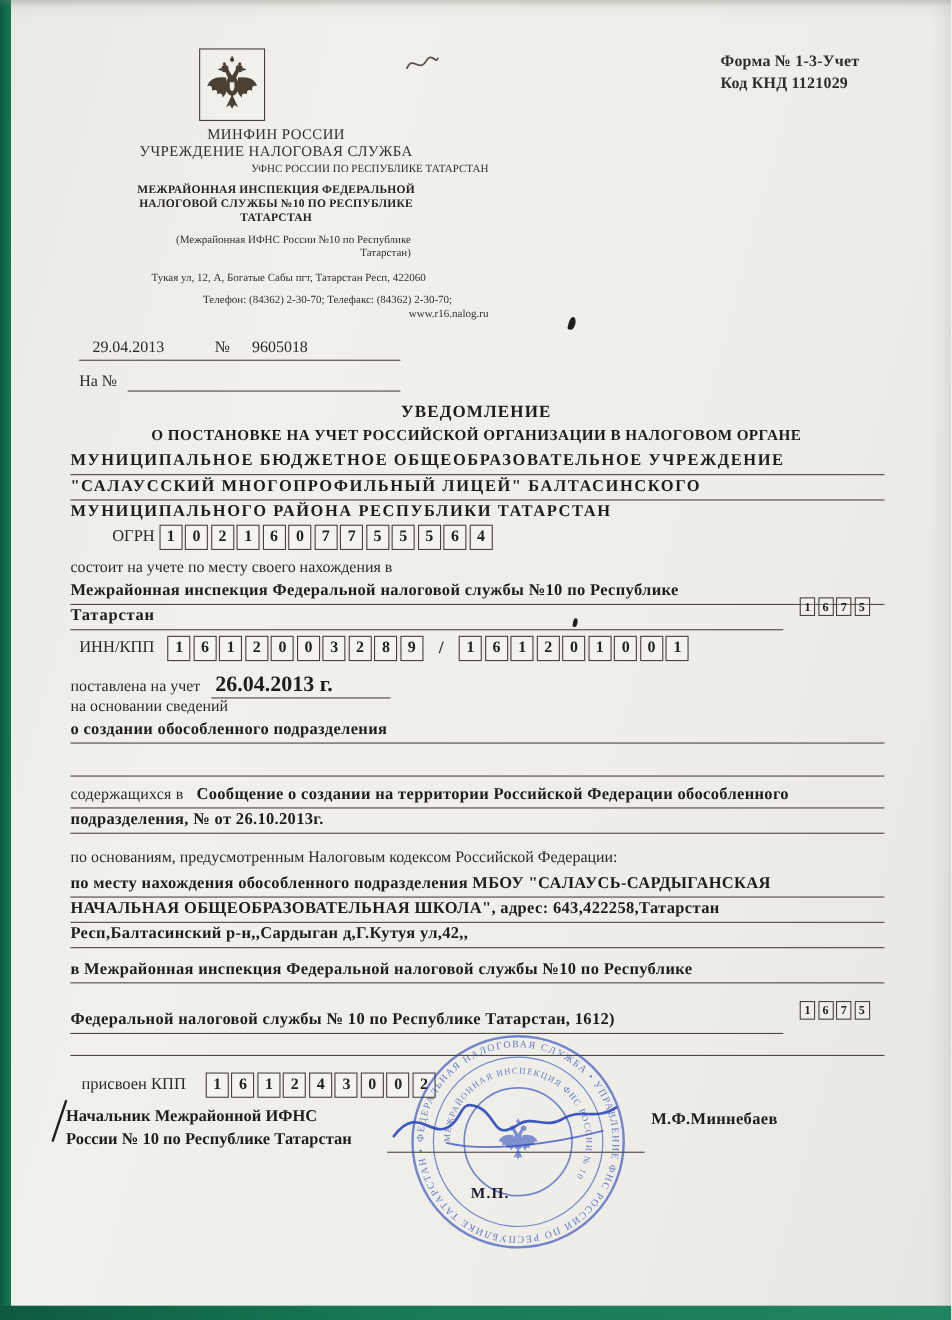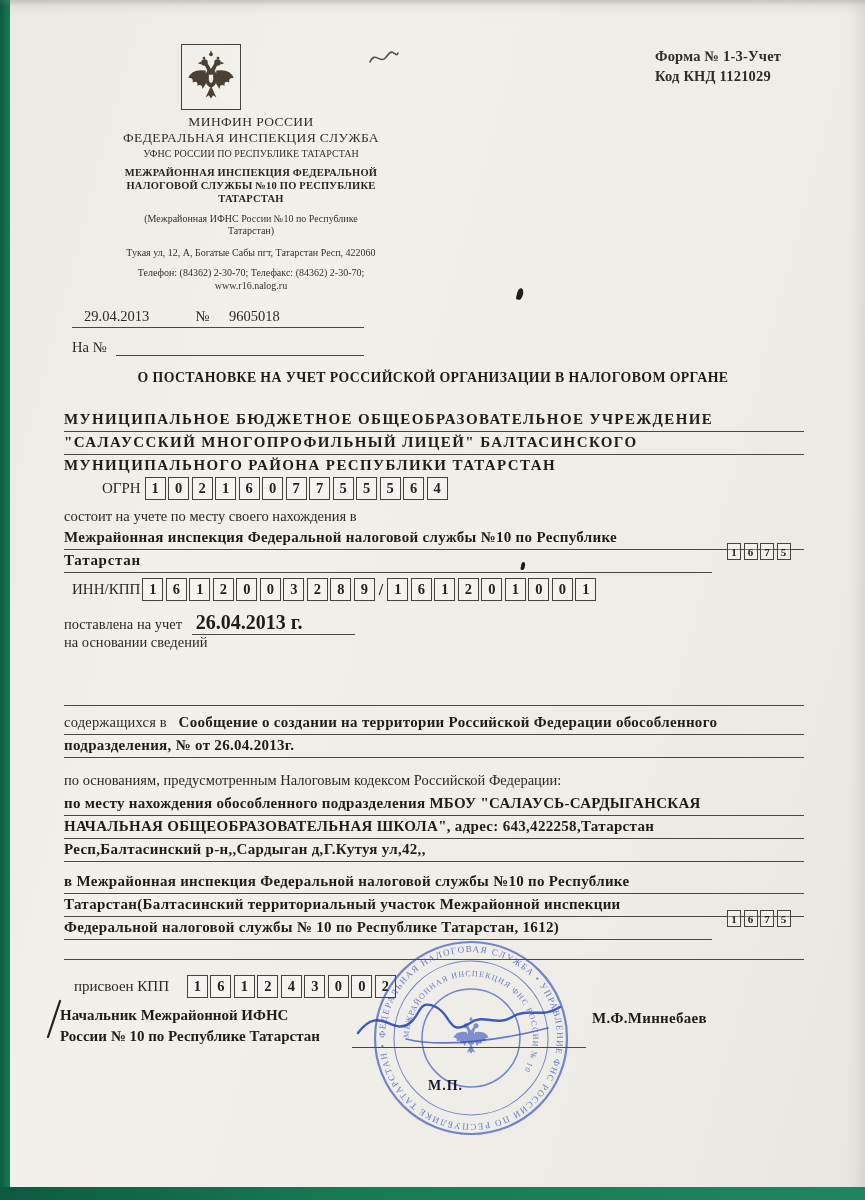--- a/index.html
+++ b/index.html
@@ -143,7 +143,7 @@
 
   <div id="letterhead" class="abs">
     <div class="lh-big">МИНФИН РОССИИ</div>
-    <div class="lh-big">ФЕДЕРАЛЬНАЯ ИНСПЕКЦИЯ СЛУЖБА</div>
+    <div class="lh-big">УЧРЕЖДЕНИЕ НАЛОГОВАЯ СЛУЖБА</div>
     <div class="lh-small" style="margin-top:2px">УФНС РОССИИ ПО РЕСПУБЛИКЕ ТАТАРСТАН</div>
     <div class="lh-insp">МЕЖРАЙОННАЯ ИНСПЕКЦИЯ ФЕДЕРАЛЬНОЙ НАЛОГОВОЙ СЛУЖБЫ №10 ПО РЕСПУБЛИКЕ ТАТАРСТАН</div>
     <div class="lh-small lh-short">(Межрайонная ИФНС России №10 по Республике Татарстан)</div>

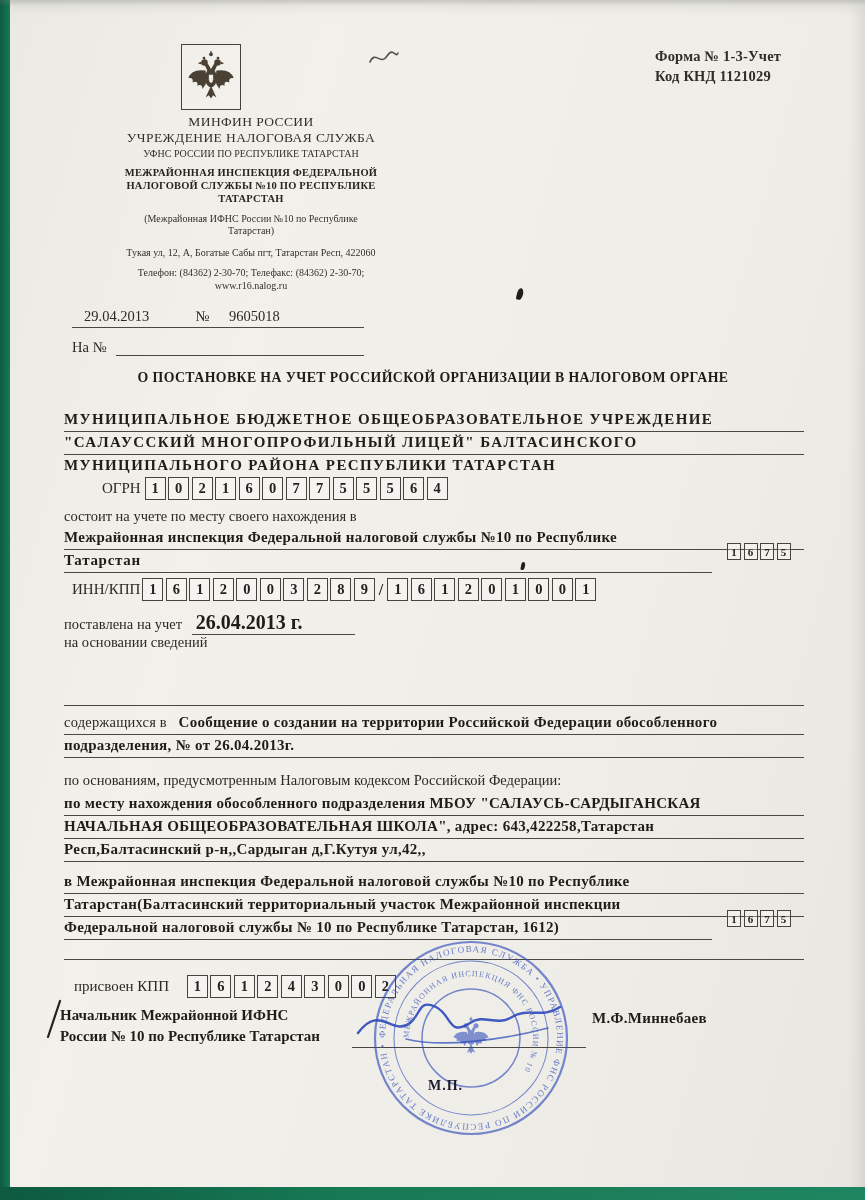--- a/index.html
+++ b/index.html
@@ -32,7 +32,7 @@
   #form-code{left:655px;top:46px;width:200px;font-size:14.5px;line-height:20px;font-weight:bold;letter-spacing:.2px;color:#2e2d29;}
   #letterhead{left:58px;top:114px;width:386px;text-align:center;color:#31302b;}
   #letterhead .lh-big{font-size:13.5px;letter-spacing:.4px;line-height:16px;}
-  #letterhead .lh-small{font-size:10px;line-height:12.5px;}
+  #letterhead .lh-small{font-size:10px;line-height:12.5px;text-align:right;}
   #letterhead .lh-insp{font-size:10.5px;font-weight:bold;width:280px;margin:5px auto 0;line-height:13px;letter-spacing:.2px;color:#26251f;}
   #letterhead .lh-short{width:245px;margin:8px auto 0;}
   #letterhead .lh-addr{width:272px;margin:9px auto 0;}

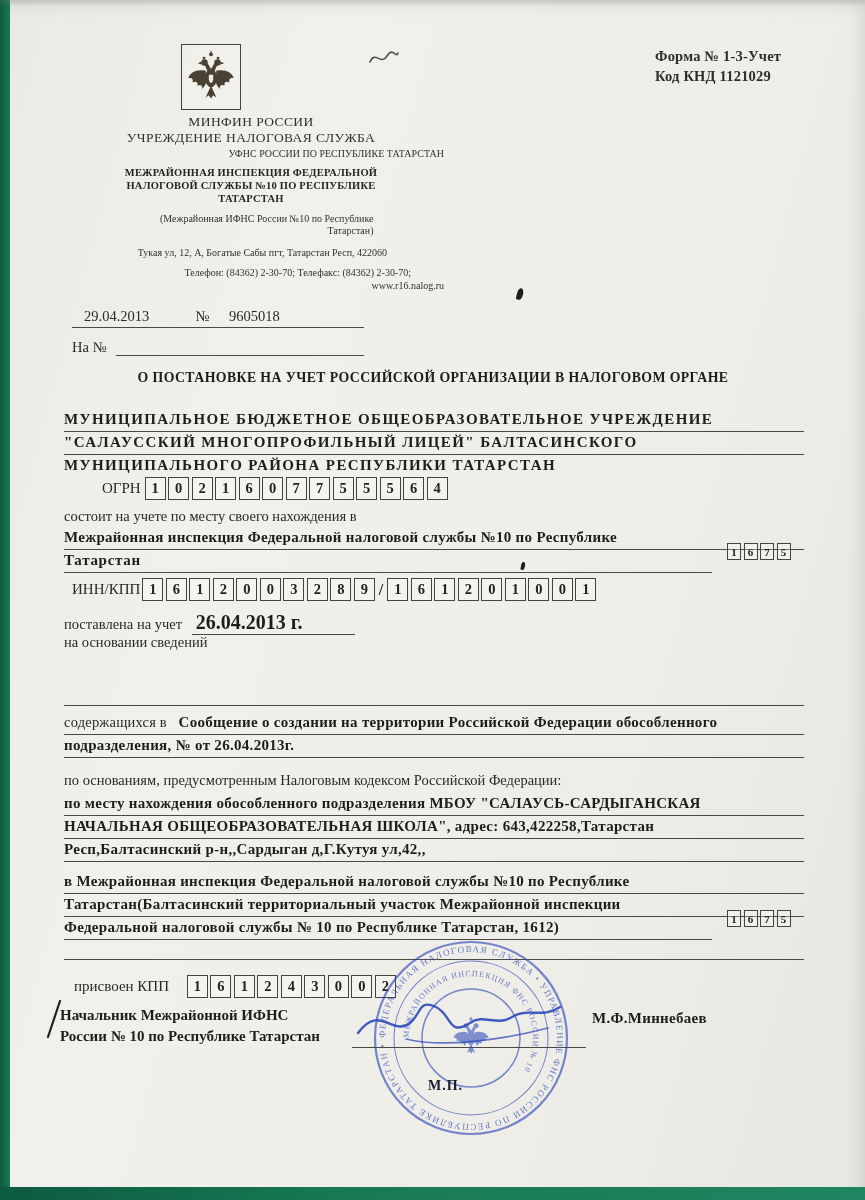--- a/index.html
+++ b/index.html
@@ -165,6 +165,7 @@
   <div id="ink1" class="abs ink-dot"></div>
 
   <div id="doc-title" class="abs">
+    <div class="t1">УВЕДОМЛЕНИЕ</div>
     <div class="t2">О ПОСТАНОВКЕ НА УЧЕТ РОССИЙСКОЙ ОРГАНИЗАЦИИ В НАЛОГОВОМ ОРГАНЕ</div>
   </div>
 

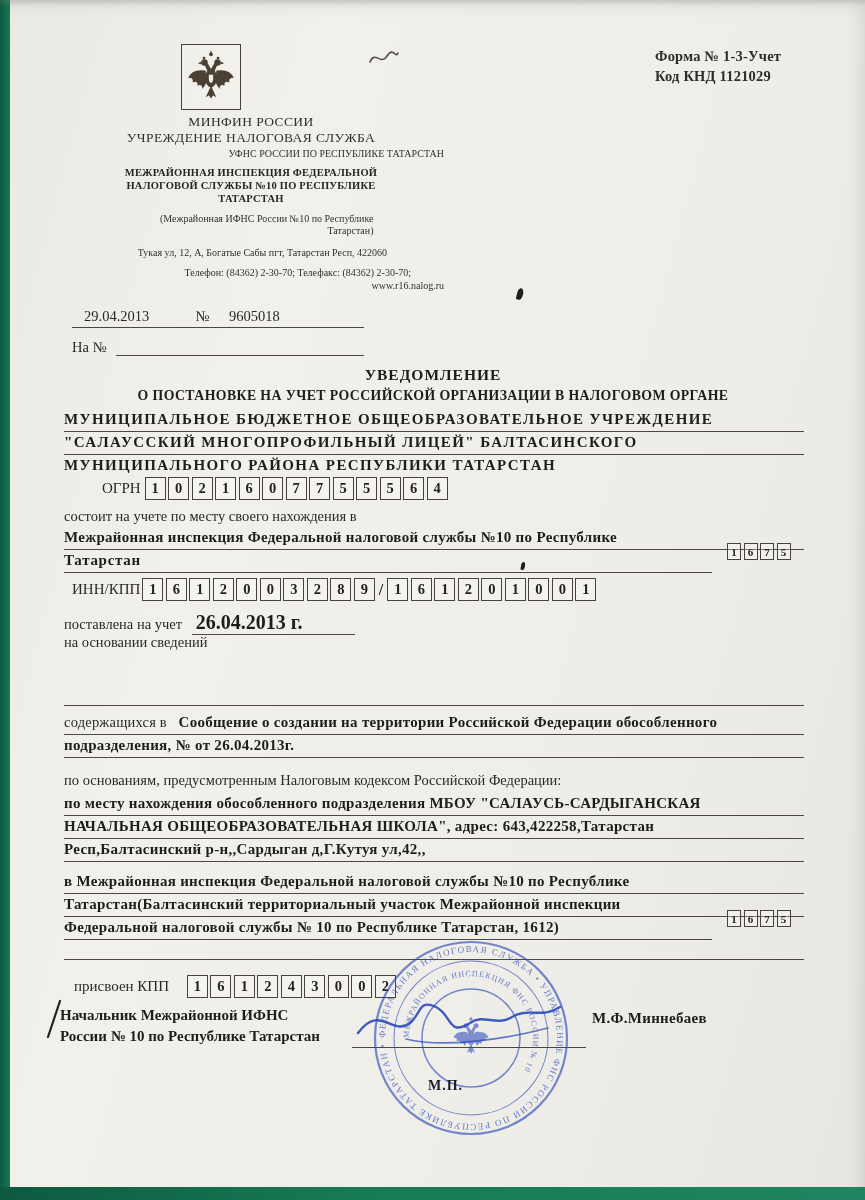--- a/index.html
+++ b/index.html
@@ -66,7 +66,7 @@
   #auth1{left:64px;top:527px;}
   #auth2{left:64px;top:550px;width:648px;}
   #code1{left:727px;top:543px;}
-  #innkpp-row{left:72px;top:578px;display:flex;align-items:center;gap:2px;font-size:15px;}
+  #innkpp-row{left:72px;top:578px;display:flex;align-items:center;gap:12px;font-size:15px;}
   #innkpp-row .sep{font-weight:bold;font-size:16px;margin:0 2px;}
   #postavlena{left:64px;top:611px;}
   #postavlena .dateval{font-weight:bold;font-size:20px;color:var(--ink_bold);border-bottom:1.4px solid var(--rule);padding:0 52px 1px 4px;margin-left:6px;}

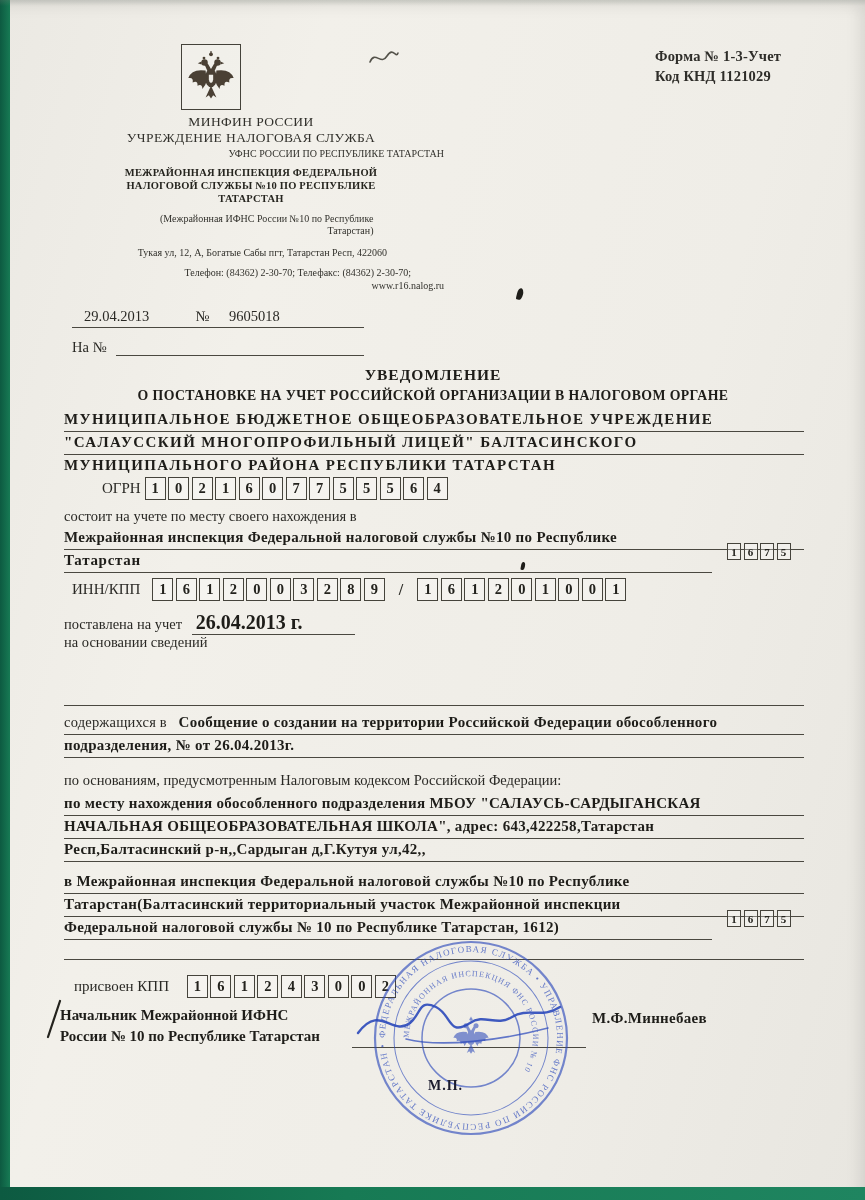--- a/index.html
+++ b/index.html
@@ -238,6 +238,7 @@
     <span class="dateval">26.04.2013 г.</span>
   </div>
   <div id="osnovanii" class="abs line">на основании сведений</div>
+  <div id="sozdanii" class="abs line bodyline boldline ruled" style="letter-spacing:.3px">о создании обособленного подразделения</div>
   <div id="blank1" class="abs ruled"></div>
 
   <div id="contained1" class="abs line bodyline ruled">

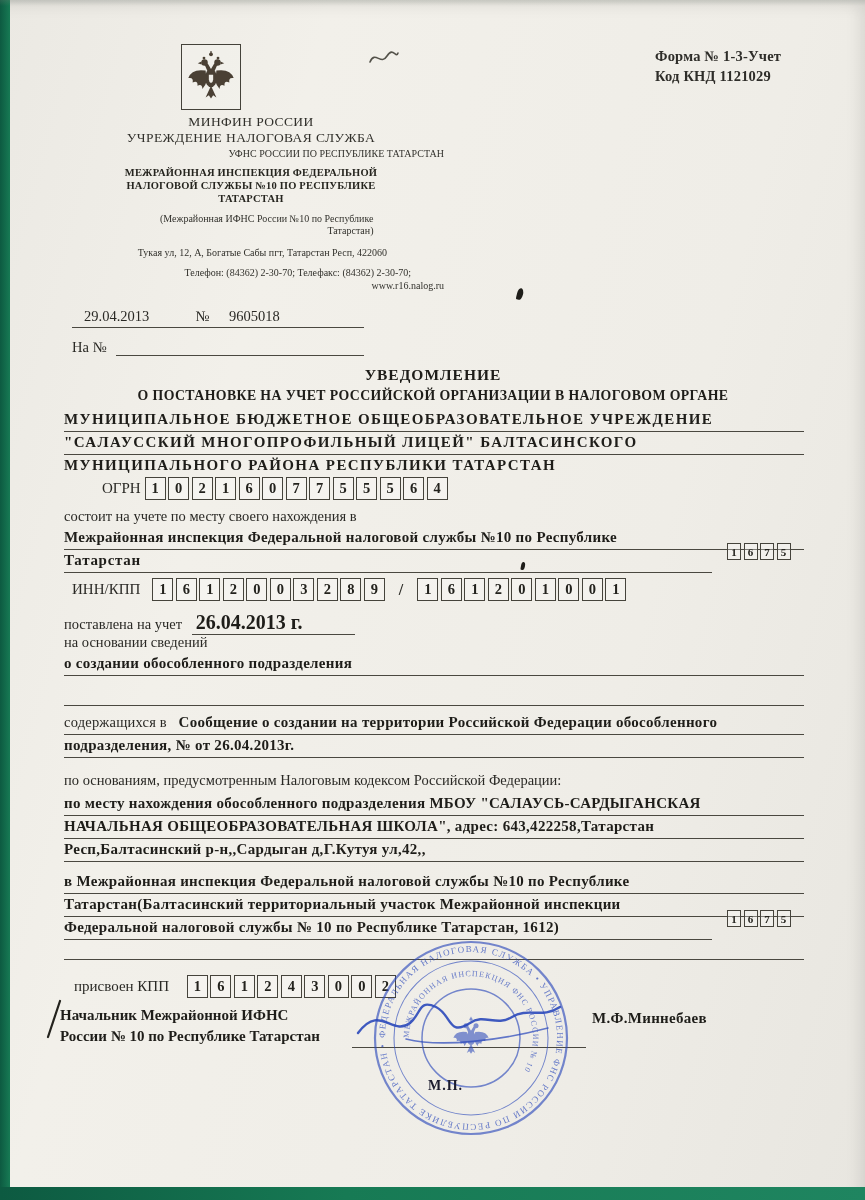--- a/index.html
+++ b/index.html
@@ -245,7 +245,7 @@
     <span class="pre">содержащихся  в</span>
     <span class="rest boldline" style="letter-spacing:.3px">Сообщение о создании на территории Российской Федерации обособленного</span>
   </div>
-  <div id="contained2" class="abs line bodyline boldline ruled" style="letter-spacing:.3px">подразделения, №  от 26.04.2013г.</div>
+  <div id="contained2" class="abs line bodyline boldline ruled" style="letter-spacing:.3px">подразделения, №  от 26.10.2013г.</div>
 
   <div id="grounds1" class="abs line bodyline boldline ruled" style="letter-spacing:.3px">по месту нахождения обособленного подразделения МБОУ "САЛАУСЬ-САРДЫГАНСКАЯ</div>
   <div id="grounds-intro" class="abs line">по основаниям, предусмотренным Налоговым кодексом Российской Федерации:</div>

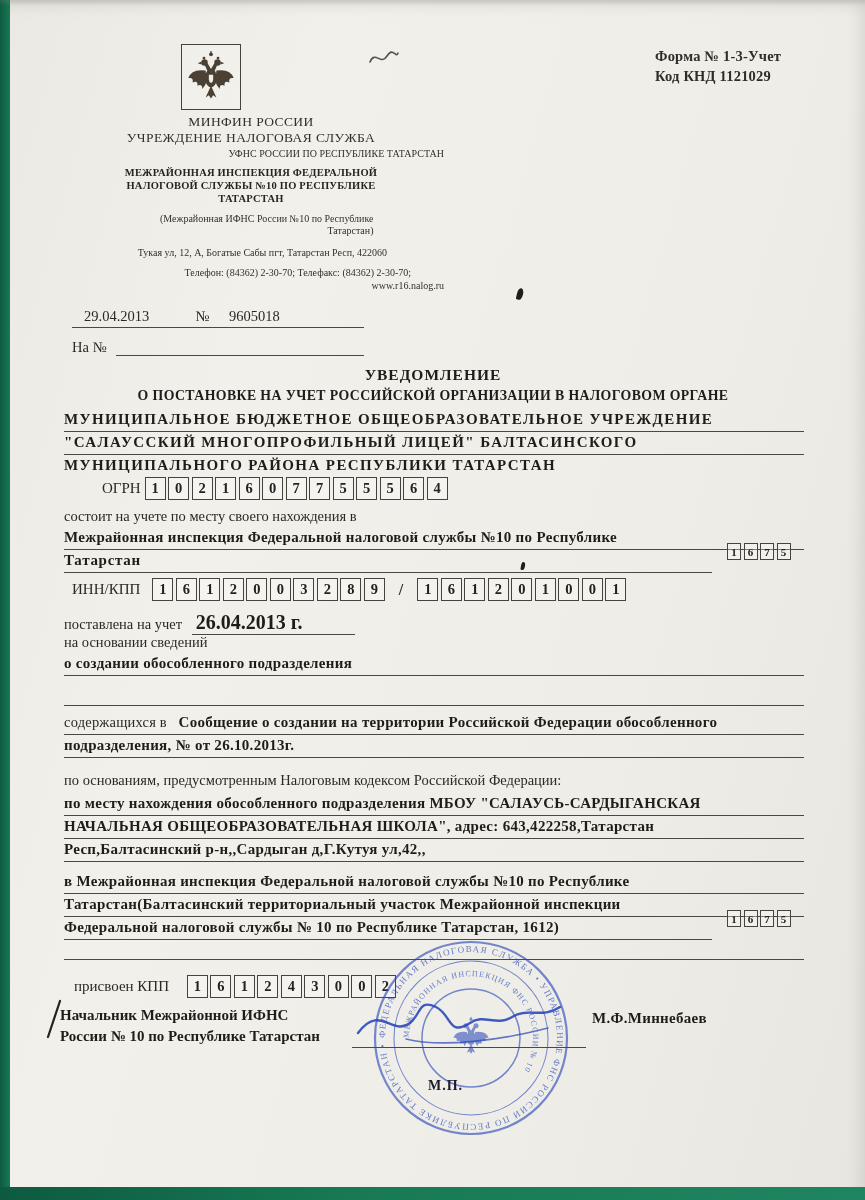--- a/index.html
+++ b/index.html
@@ -253,7 +253,6 @@
   <div id="grounds3" class="abs line bodyline boldline ruled" style="letter-spacing:.3px">Респ,Балтасинский р-н,,Сардыган д,Г.Кутуя ул,42,,</div>
 
   <div id="newauth1" class="abs line bodyline boldline ruled" style="letter-spacing:.3px">в Межрайонная инспекция Федеральной налоговой службы №10 по Республике</div>
-  <div id="newauth2" class="abs line bodyline boldline ruled" style="letter-spacing:.3px">Татарстан(Балтасинский территориальный участок Межрайонной инспекции</div>
   <div id="newauth3" class="abs line bodyline boldline ruled" style="letter-spacing:.3px">Федеральной налоговой службы № 10 по Республике Татарстан, 1612)</div>
   <div id="code2" class="abs digits small">
       <span class="cell">1</span>

